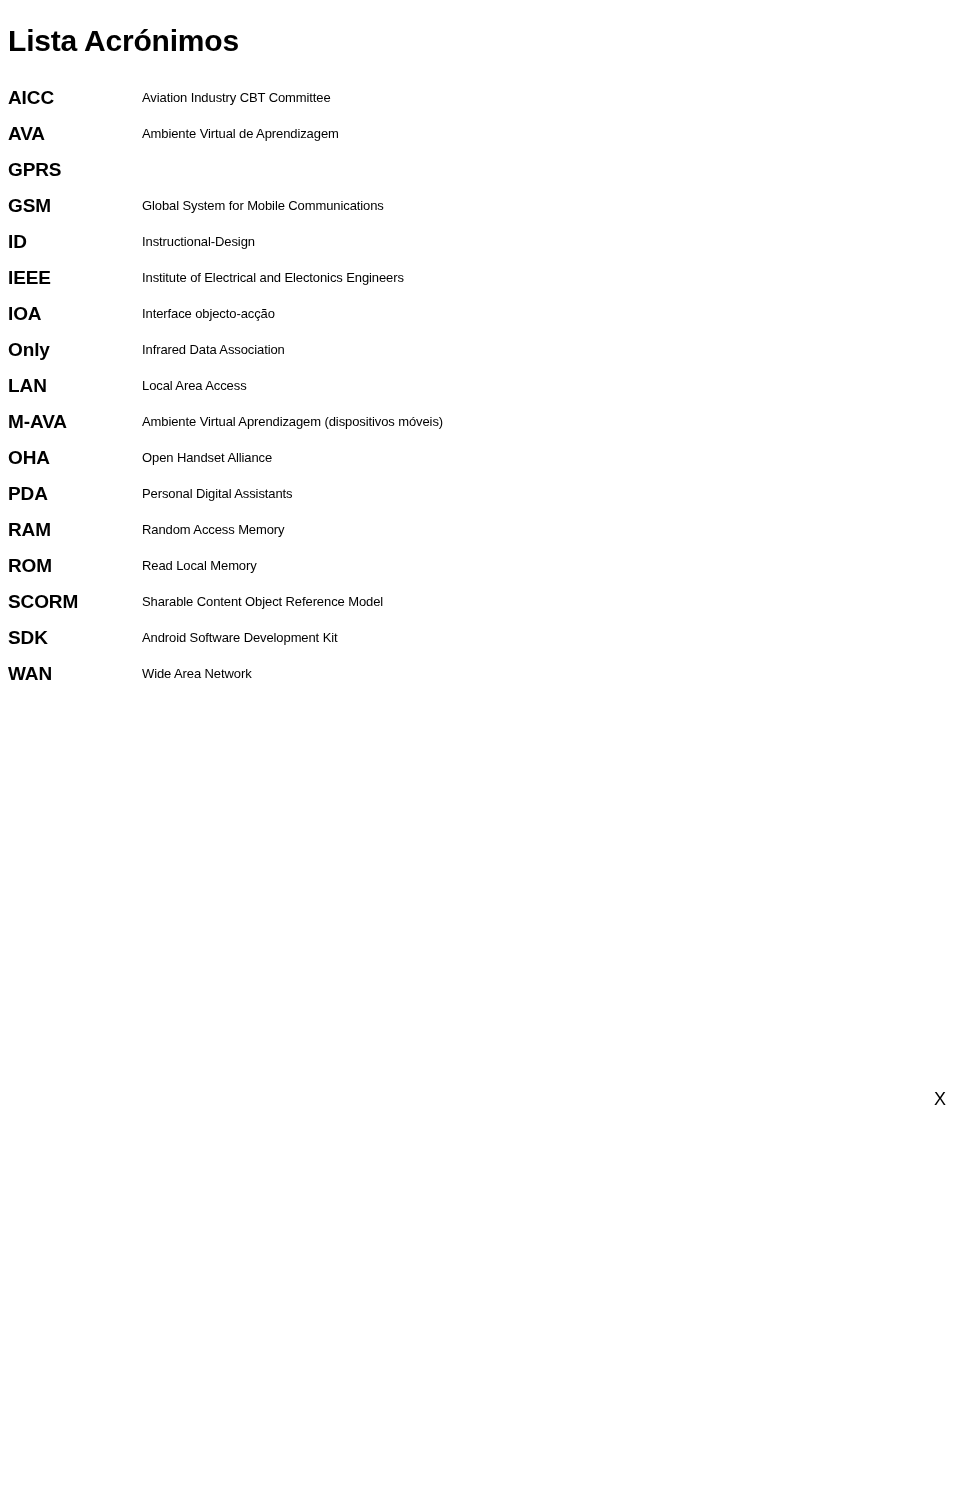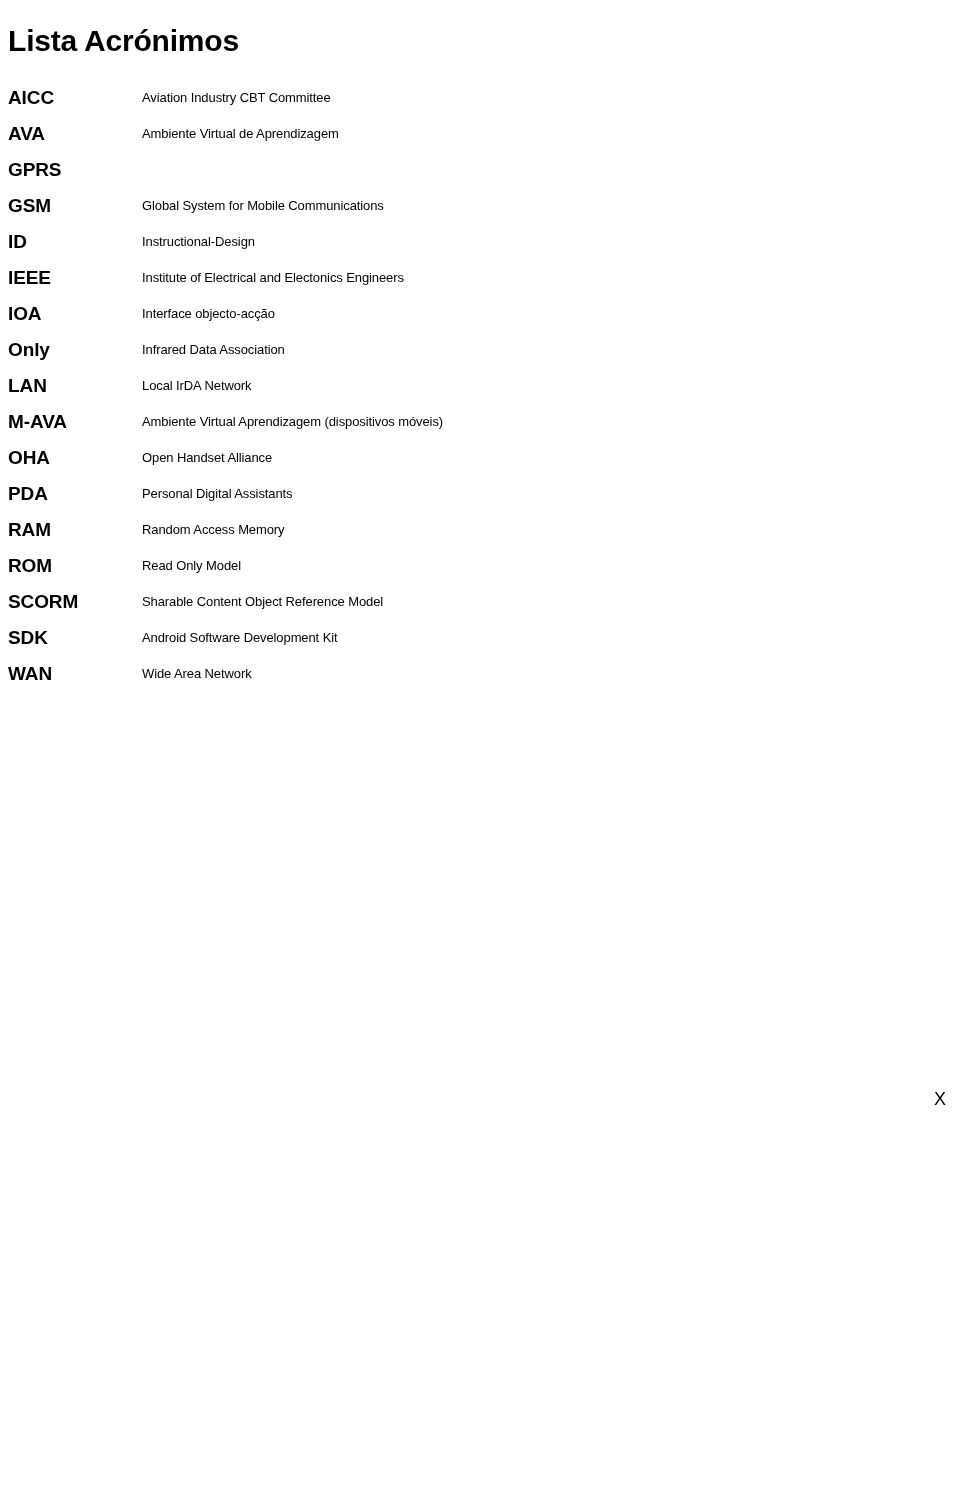--- a/index.html
+++ b/index.html
@@ -117,7 +117,7 @@
       </div>
       <div class="acronym-row">
         <div class="acronym-term">LAN</div>
-        <div class="acronym-def">Local IrDA Network</div>
+        <div class="acronym-def">Local Area Access</div>
       </div>
       <div class="acronym-row">
         <div class="acronym-term">M-AVA</div>

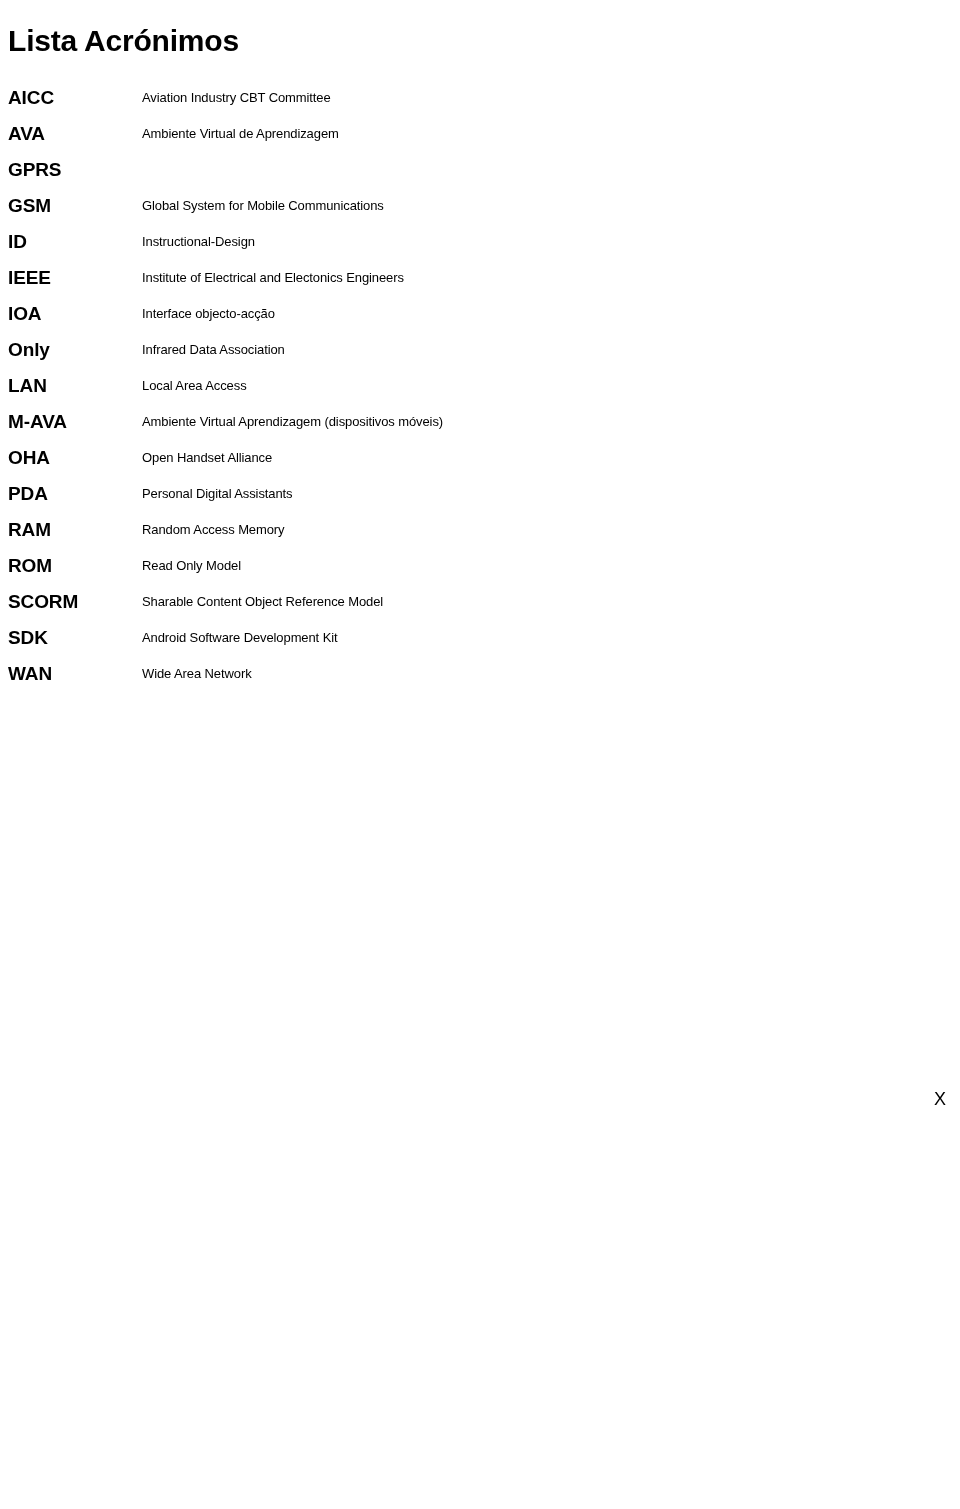--- a/index.html
+++ b/index.html
@@ -137,7 +137,7 @@
       </div>
       <div class="acronym-row">
         <div class="acronym-term">ROM</div>
-        <div class="acronym-def">Read Only Model</div>
+        <div class="acronym-def">Read Local Memory</div>
       </div>
       <div class="acronym-row">
         <div class="acronym-term">SCORM</div>

